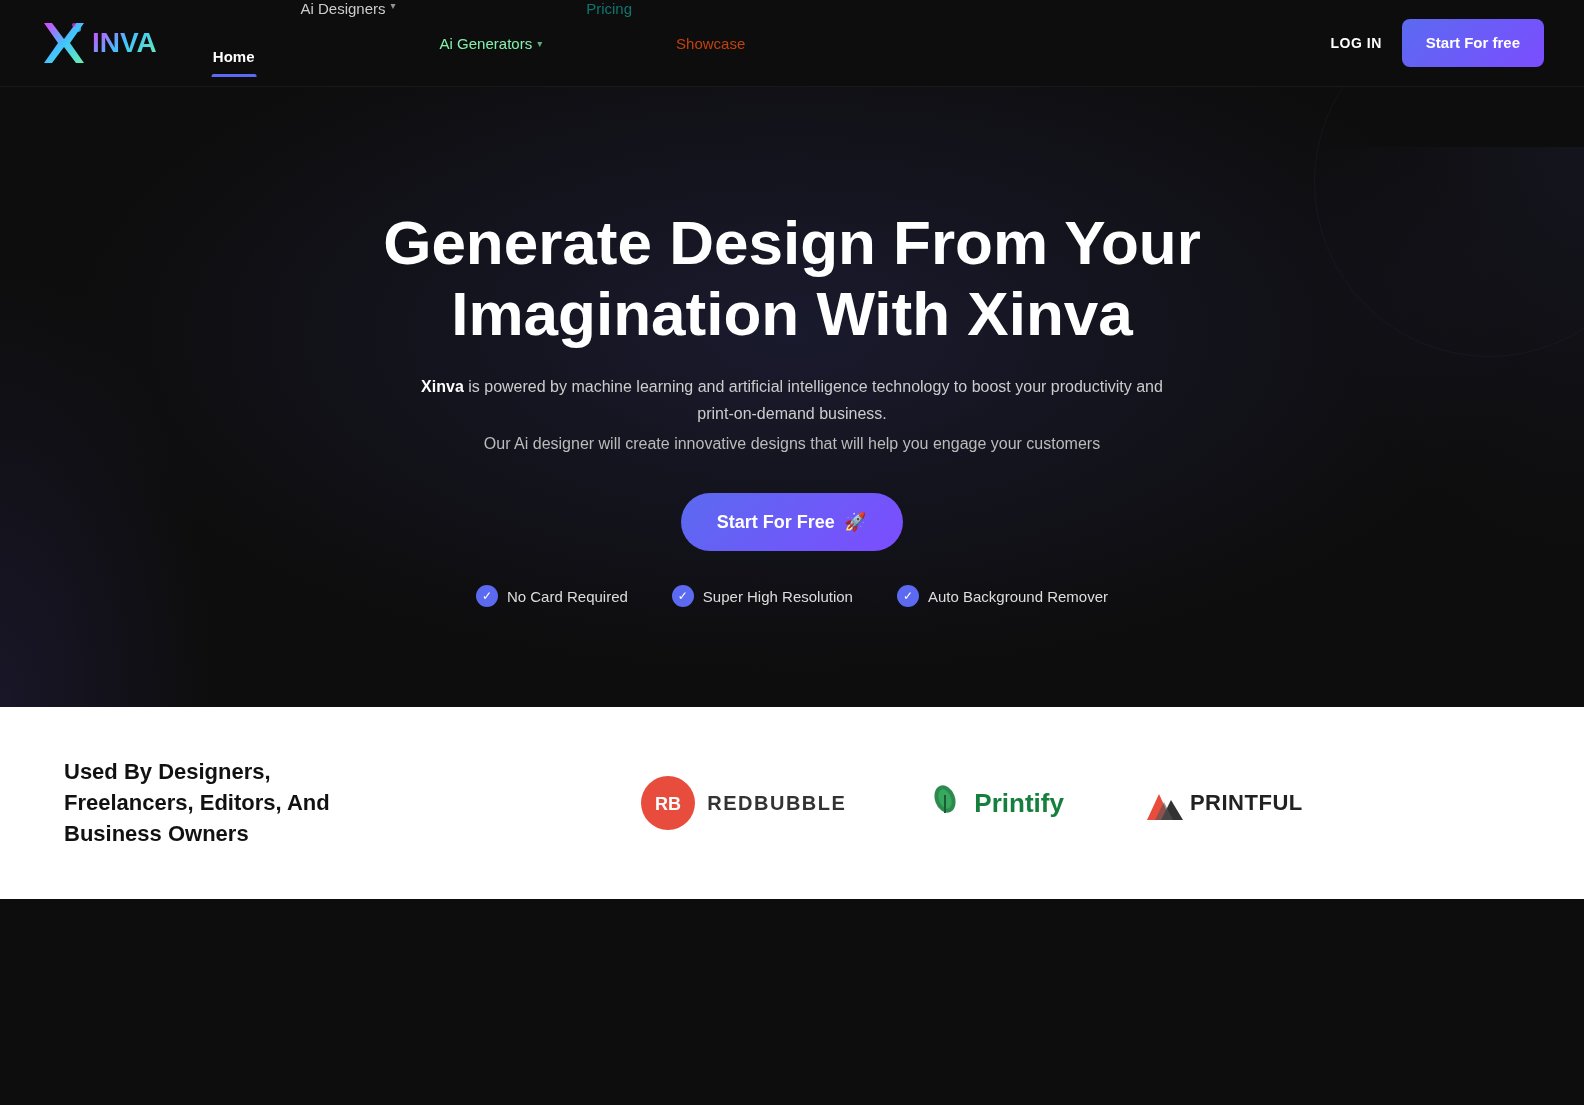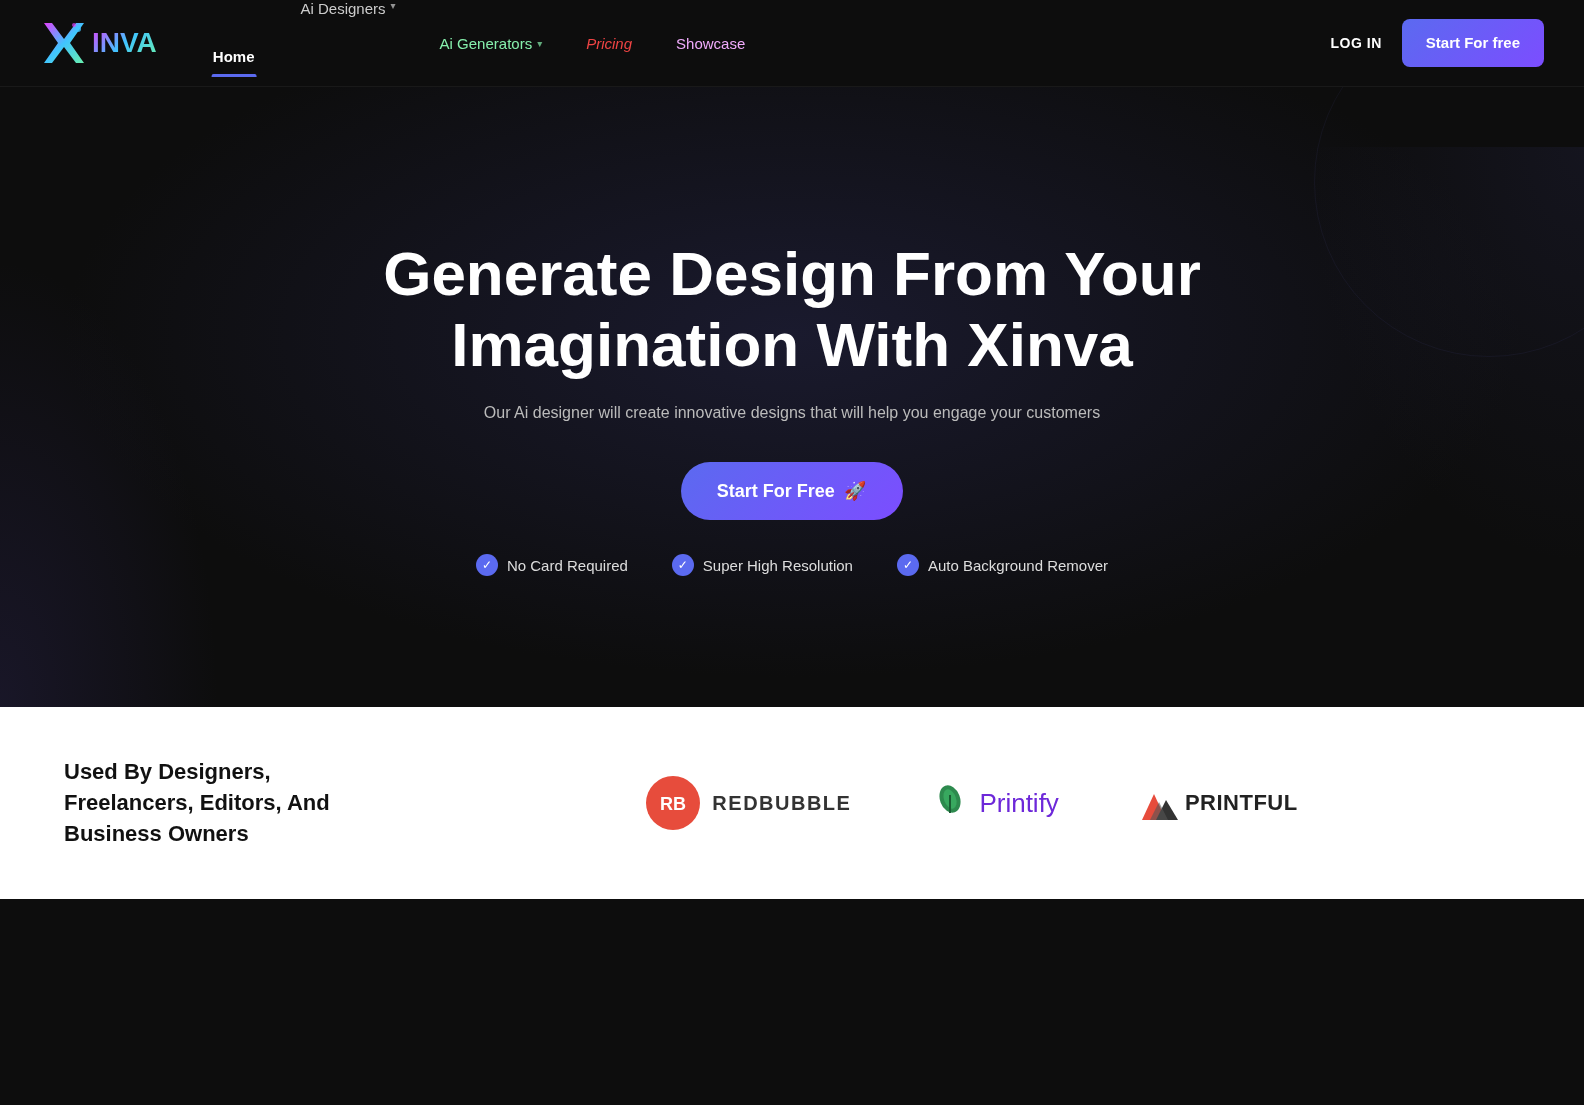--- a/index.html
+++ b/index.html
@@ -41,7 +41,7 @@
       <span>Ai Generators</span>
       <span style="font-size:10px;opacity:0.7;">▾</span>
     </div>
-    <div style="padding:0 22px;height:87px;display:flex;align-items:center;color:#ef4444;font-size:15px;cursor:pointer;font-style:italic;">
+    <div style="padding:0 22px;height:87px;display:flex;color:#0f766e;font-size:15px;cursor:pointer;">
       <span>Pricing</span>
     </div>
     <div style="padding:16px 22px;height:87px;display:flex;align-items:center;color:#f0abfc;font-size:15px;cursor:pointer;">

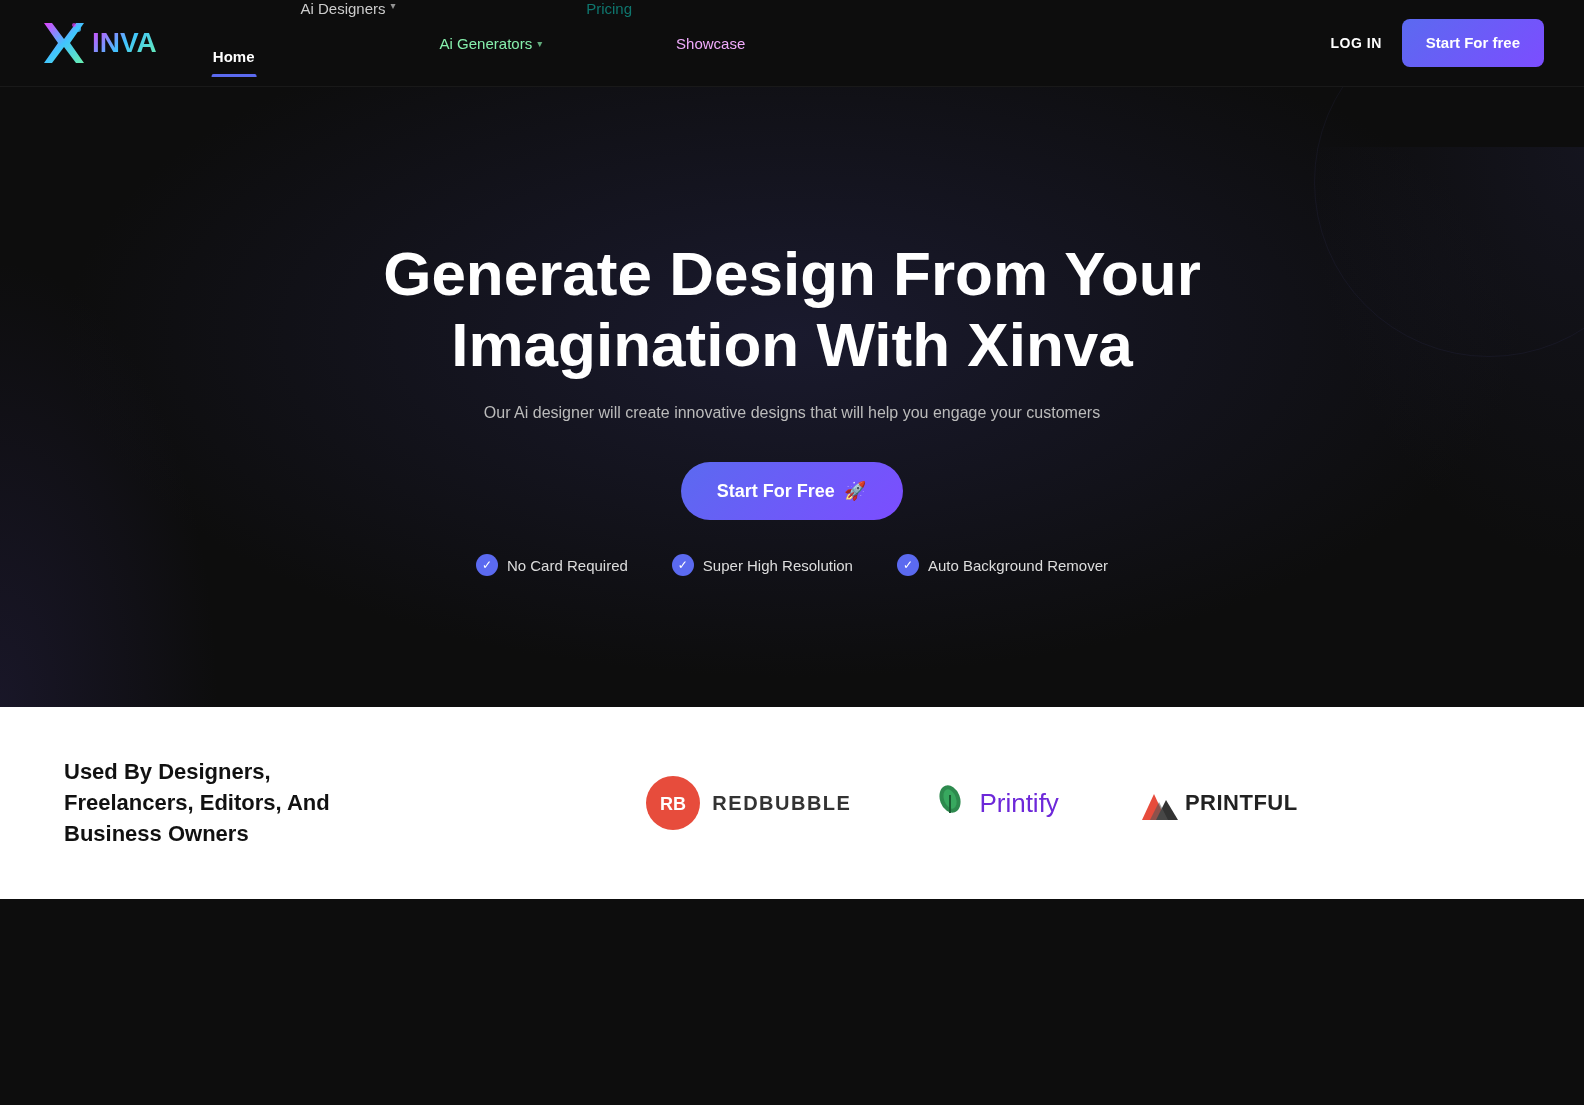--- a/index.html
+++ b/index.html
@@ -44,7 +44,7 @@
     <div style="padding:0 22px;height:87px;display:flex;color:#0f766e;font-size:15px;cursor:pointer;">
       <span>Pricing</span>
     </div>
-    <div style="padding:16px 22px;height:87px;display:flex;align-items:center;color:#f0abfc;font-size:15px;cursor:pointer;">
+    <div style="padding:16px 22px;height:87px;display:flex;align-items:center;color:#c2410c;font-size:15px;cursor:pointer;">
       <span>Showcase</span>
     </div>
   </div>

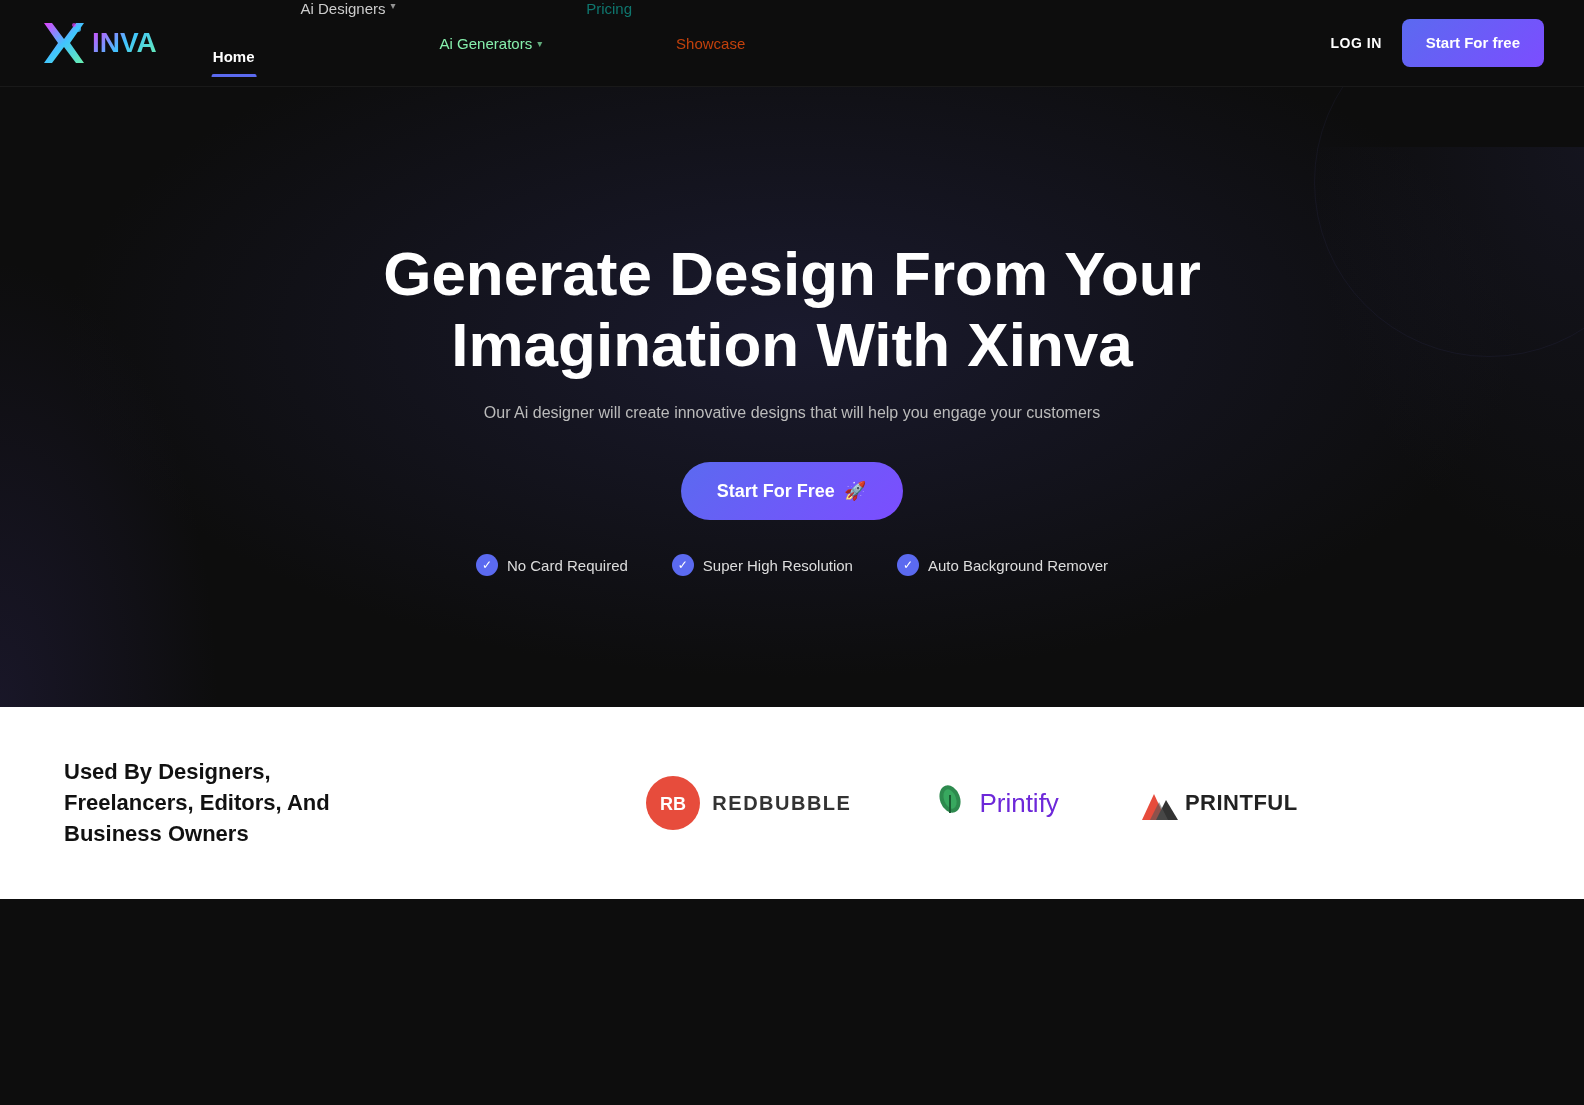--- a/index.html
+++ b/index.html
@@ -62,6 +62,9 @@
 
   <h1 style="font-size:62px;font-weight:900;line-height:1.15;color:#fff;max-width:900px;margin-bottom:24px;position:relative;z-index:1;">Generate Design From Your Imagination With Xinva</h1>
 
+  <p style="font-size:16px;color:#ccc;max-width:780px;line-height:1.7;margin-bottom:8px;position:relative;z-index:1;">
+    <strong style="color:#fff;font-weight:700;">Xinva</strong><span> is powered by machine learning and artificial intelligence technology to boost your productivity and print-on-demand business.</span>
+  </p>
   <p style="font-size:16px;color:#bbb;margin-bottom:40px;position:relative;z-index:1;">Our Ai designer will create innovative designs that will help you engage your customers</p>
 
   <button style="background:linear-gradient(135deg,#5b6af0,#7c4dff);color:#fff;border:none;border-radius:30px;padding:18px 36px;font-size:18px;font-weight:700;cursor:pointer;display:inline-flex;align-items:center;gap:10px;margin-bottom:34px;position:relative;z-index:1;">

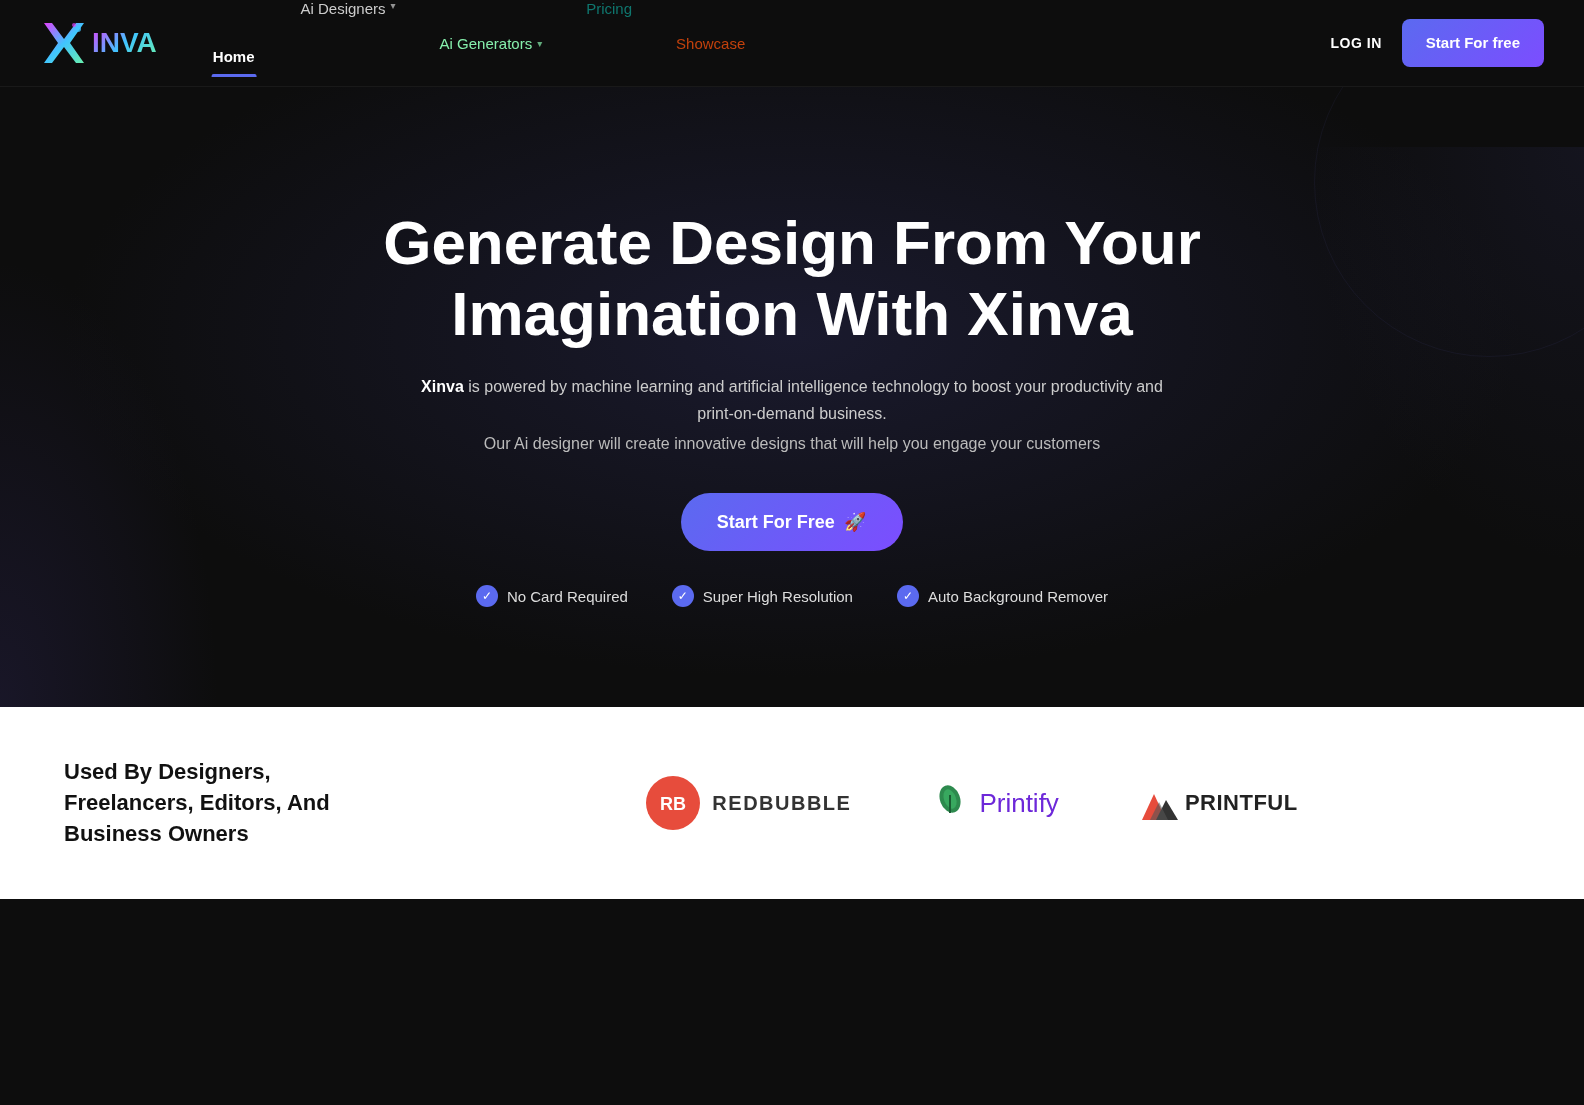--- a/index.html
+++ b/index.html
@@ -111,7 +111,7 @@
           <line x1="18" y1="28" x2="18" y2="10" stroke="#1a5c33" stroke-width="2"></line>
         </svg>
       </div>
-      <span style="font-size:26px;font-weight:400;color:#6d28d9;">Printify</span>
+      <span style="font-size:26px;font-weight:700;color:#15803d;">Printify</span>
     </div>
 
     <div style="display:flex;align-items:center;gap:6px;">

